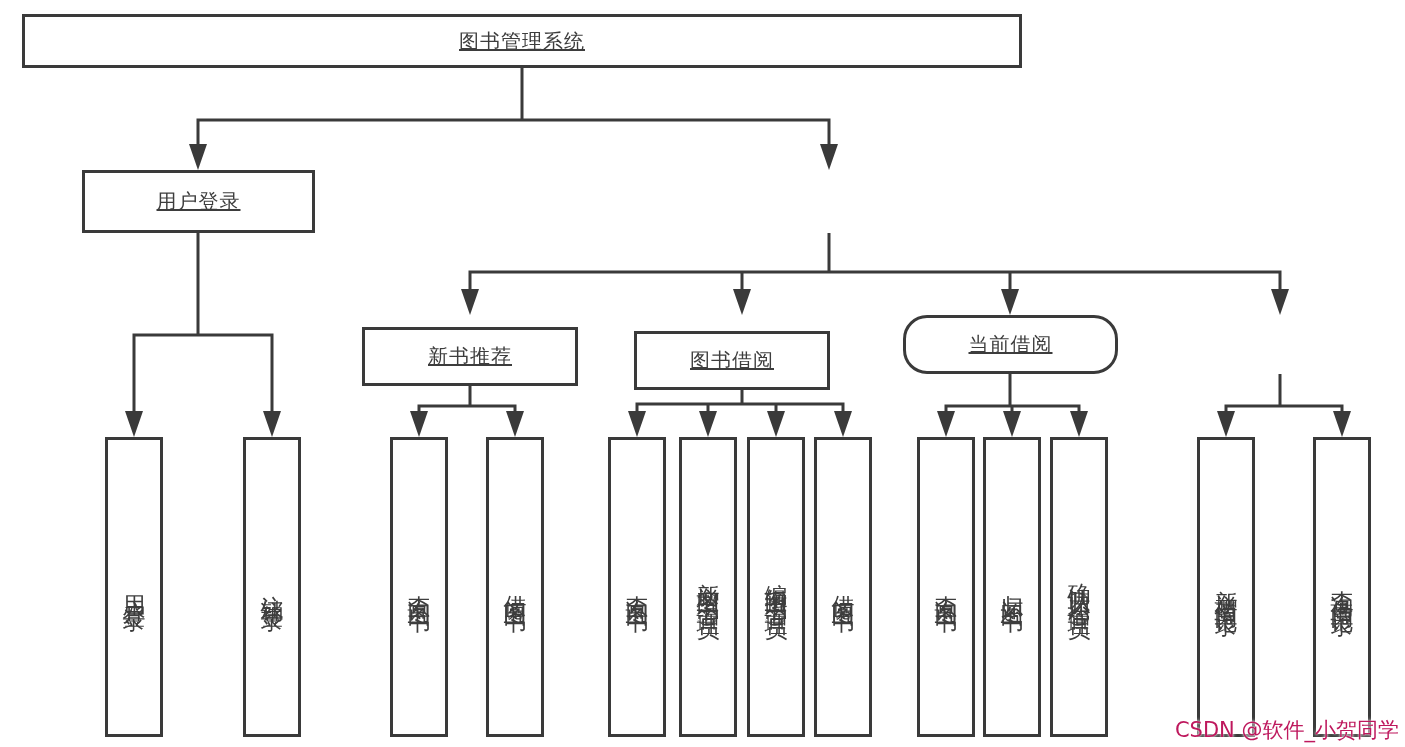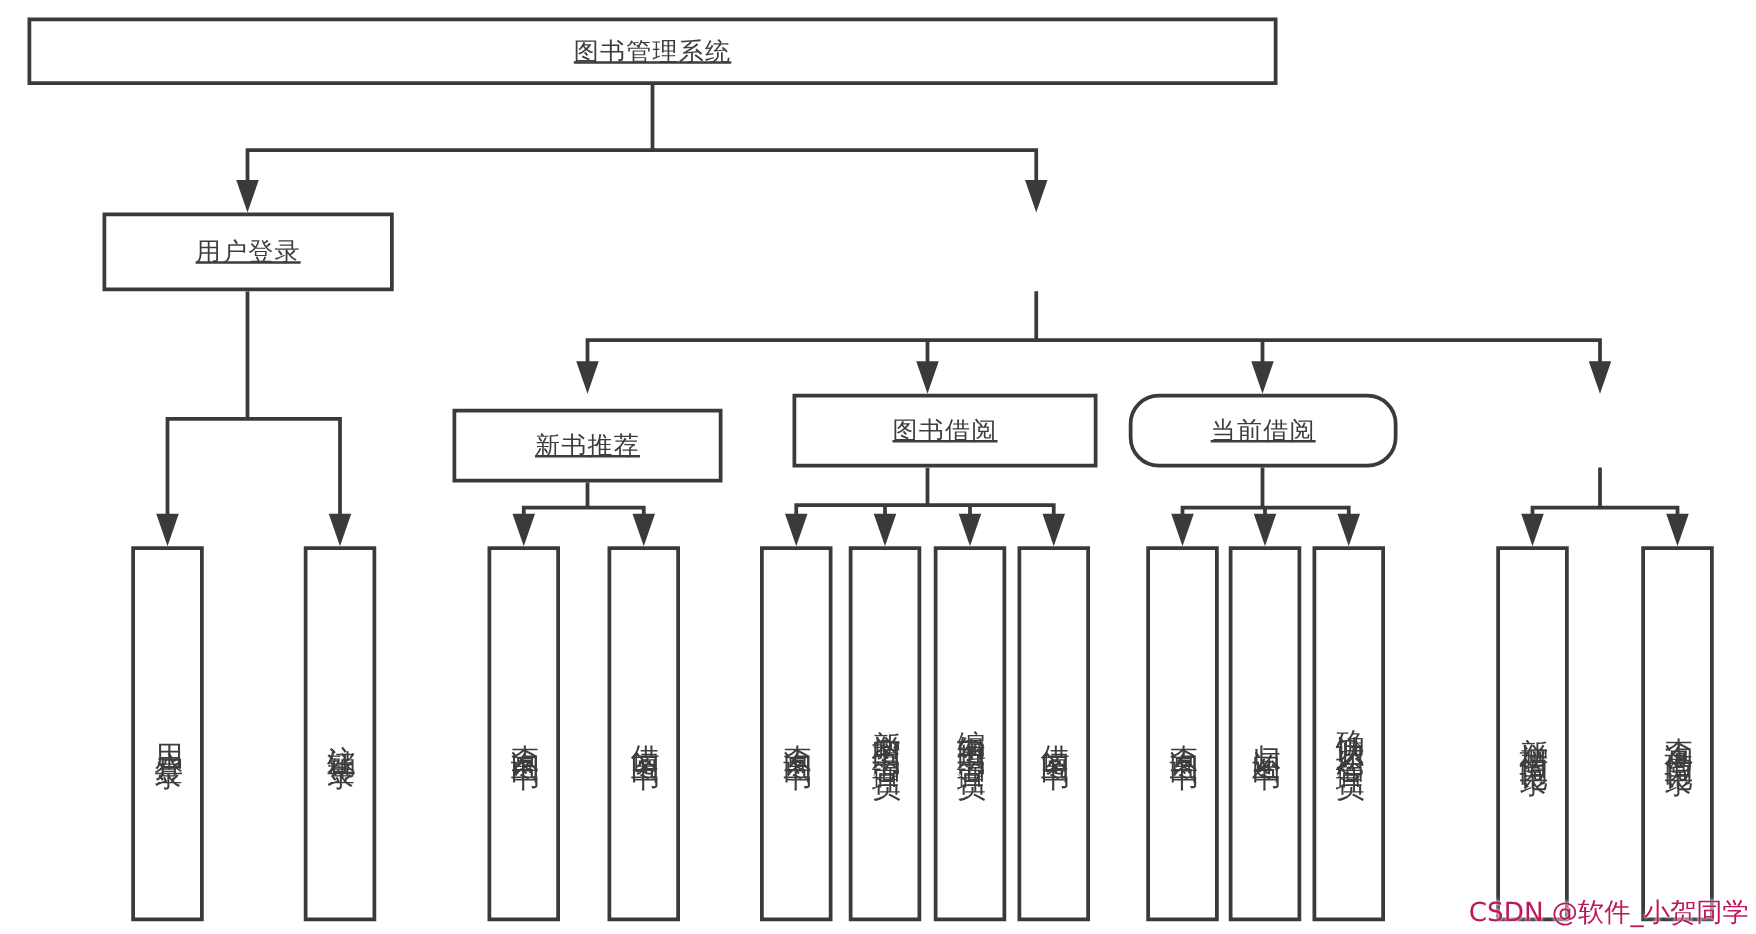--- a/index.html
+++ b/index.html
@@ -105,7 +105,7 @@
   <div class="node hnode" style="left:362px; top:315px; width:216px; height:59px;margin-top:12px;">
     <span>新书推荐</span>
   </div>
-  <div class="node hnode" style="left:634px; top:315px; width:244px; height:59px;">
+  <div class="node hnode" style="left:634px; top:331px; width:196px; height:59px;">
     <span>图书借阅</span>
   </div>
   <div class="node hnode" style="left:903px; top:315px; width:215px; height:59px;border-radius:24px;">

